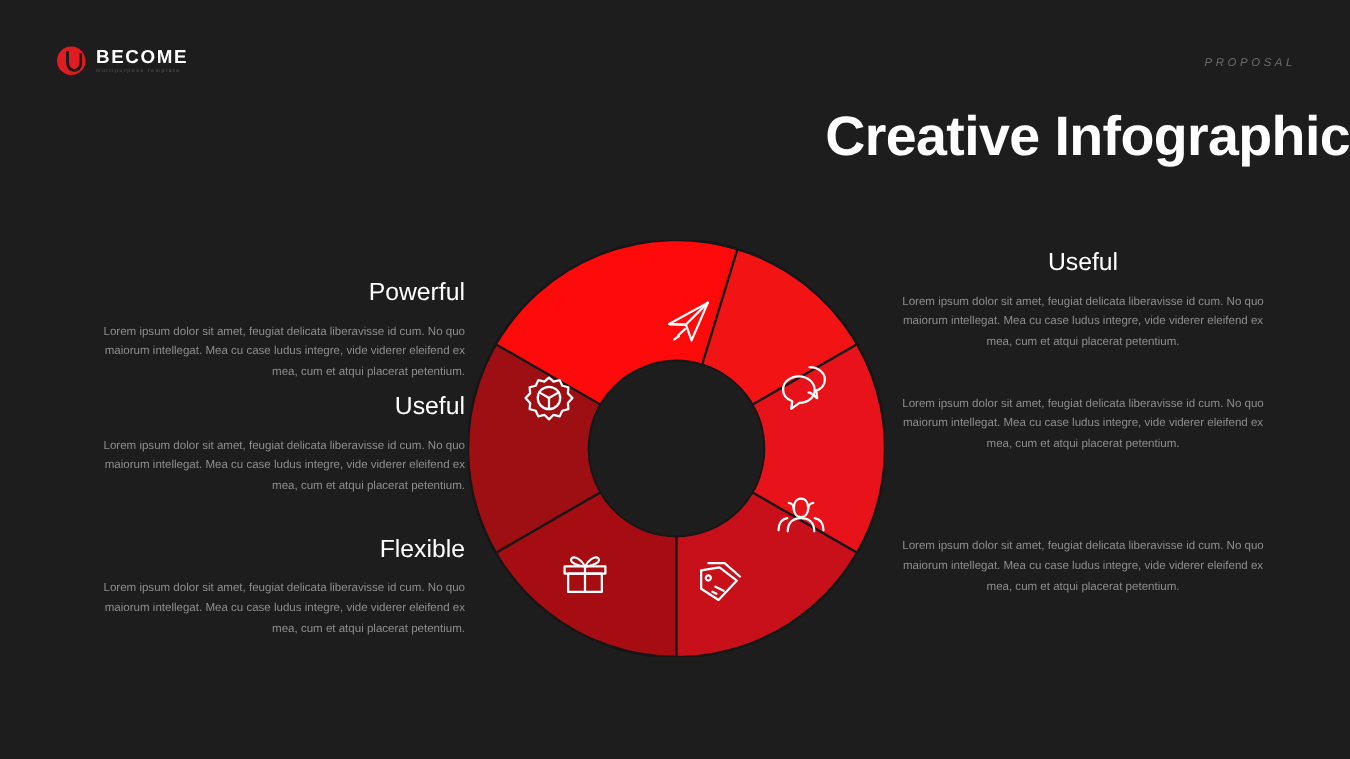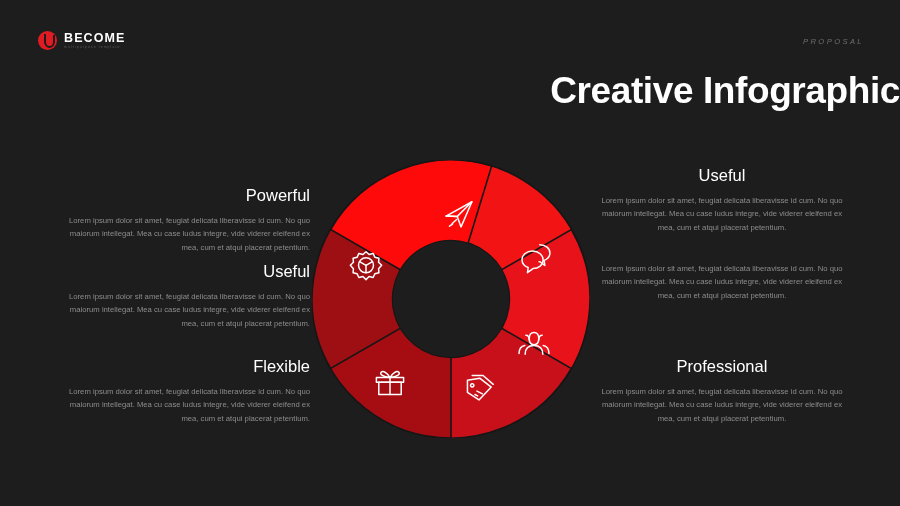--- a/index.html
+++ b/index.html
@@ -136,7 +136,6 @@
   </div>
 
   <div class="block right b-prof">
-    <div class="head">Professional</div>
     <div class="body">Lorem ipsum dolor sit amet, feugiat delicata liberavisse id cum. No quo maiorum intellegat. Mea cu case ludus integre, vide viderer eleifend ex mea, cum et atqui placerat petentium.</div>
   </div>
 

